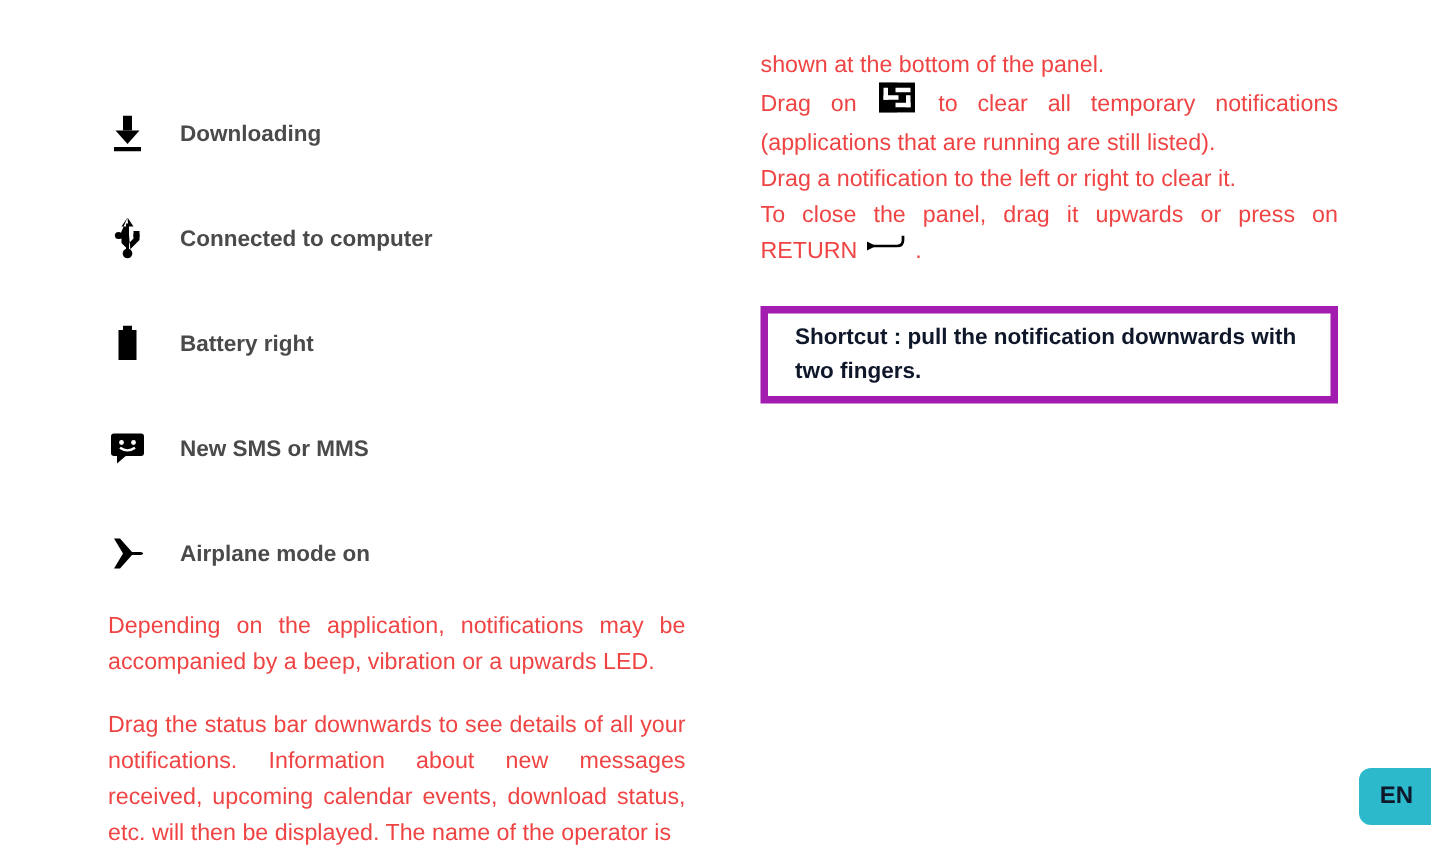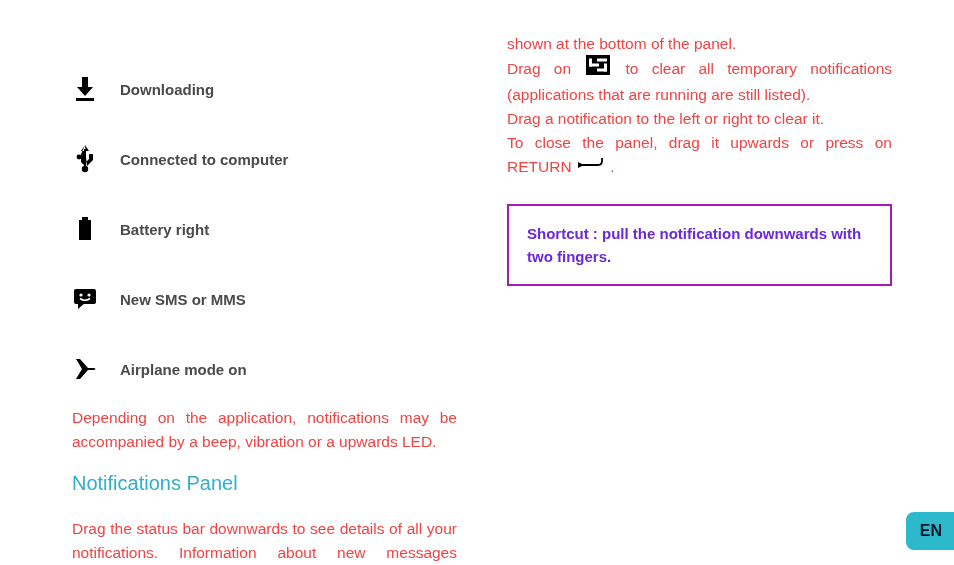--- a/index.html
+++ b/index.html
@@ -65,12 +65,12 @@
     margin: 18px 0 22px 0;
   }
   .tip-box {
-    border: 2px solid #a21caf;
-    padding: 16px 18px;
+    border: 5px solid #a21caf;
+    padding: 4px 18px;
     font-size: 15px;
     font-weight: 600;
     line-height: 1.55;
-    color: #6d28d9;
+    color: #0f172a;
     margin-top: 24px;
   }
   .lang-tab {

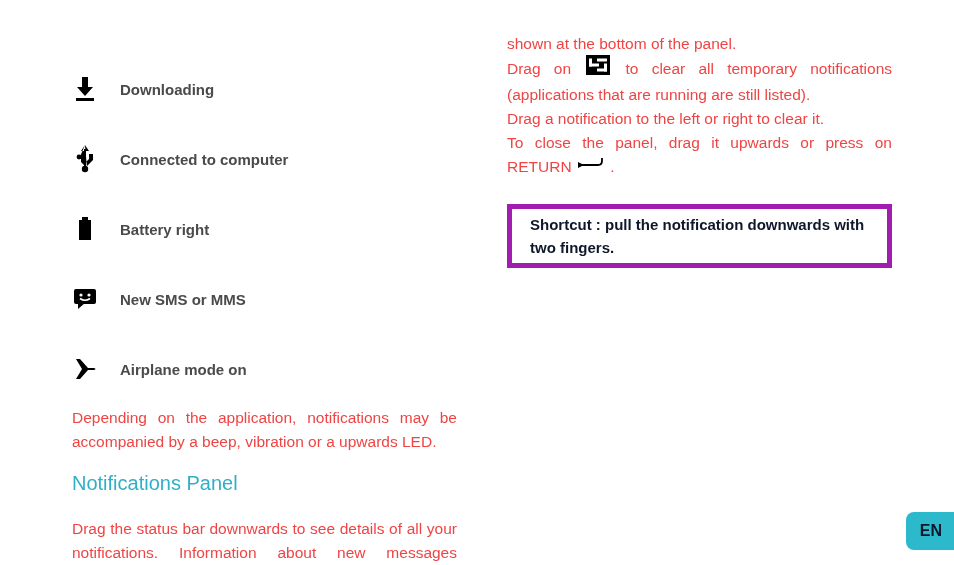--- a/index.html
+++ b/index.html
@@ -156,7 +156,6 @@
 
     <p class="body-text">Depending on the application, notifications may be accompanied by a beep, vibration or a upwards LED.</p>
 
-    <h2 class="heading">Notifications Panel</h2>
 
     <p class="body-text">Drag the status bar downwards to see details of all your notifications. Information about new messages received, upcoming calendar events, download status, etc. will then be displayed. The name of the operator is</p>
 

